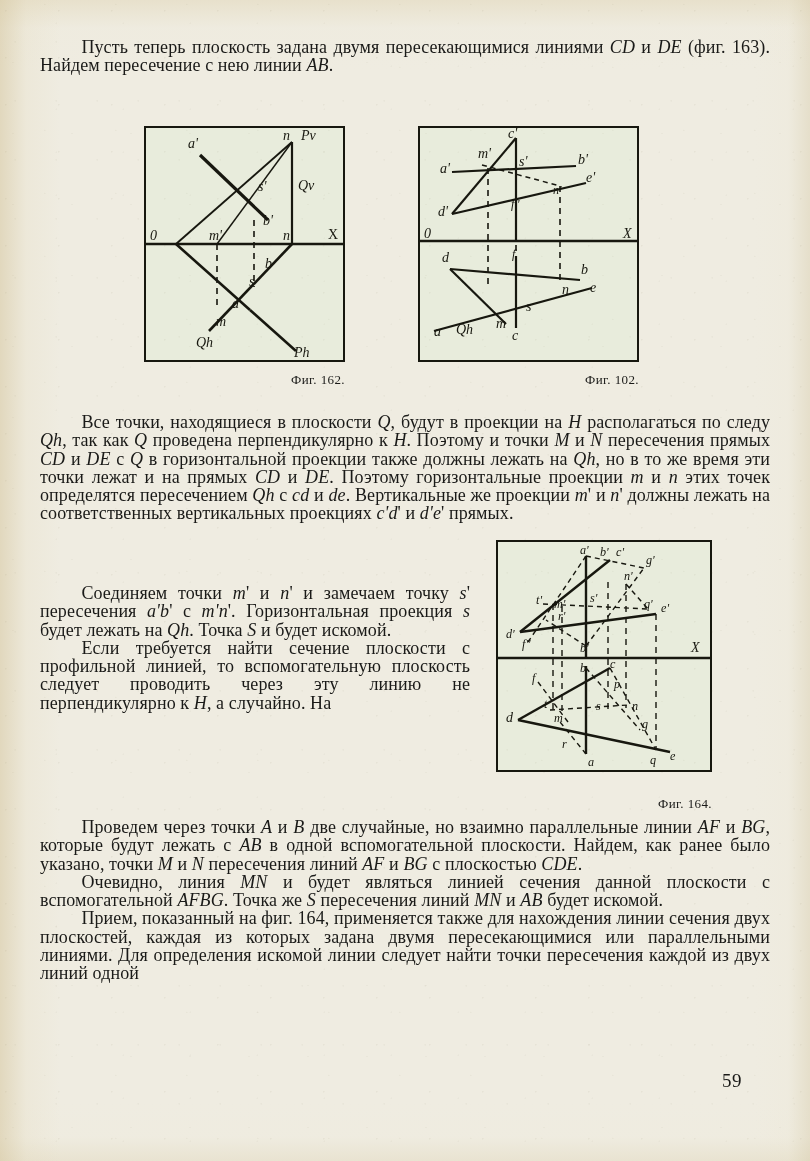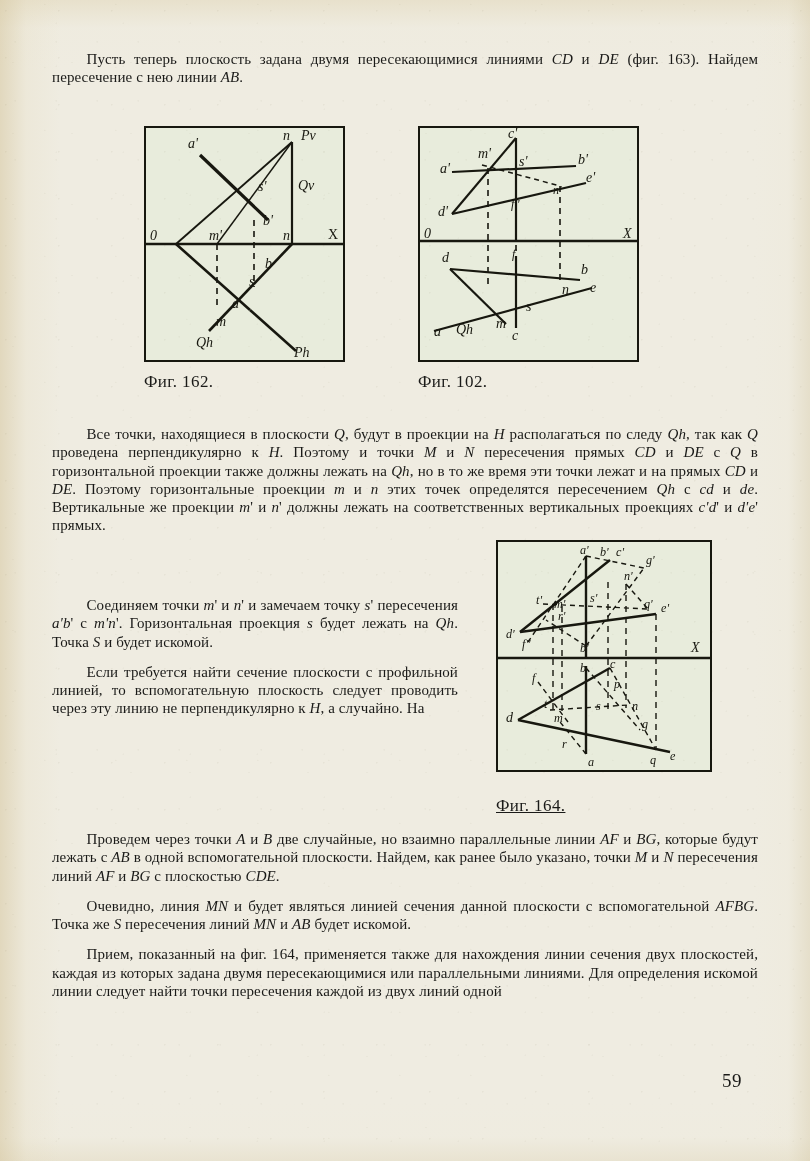--- a/index.html
+++ b/index.html
@@ -40,8 +40,8 @@
   }
 
   p.body {
-    margin: 12px;
-    font-size: 15px;
+    margin: 0;
+    font-size: 18px;
     line-height: 18.3px;
     text-align: justify;
     text-indent: 2.3em;

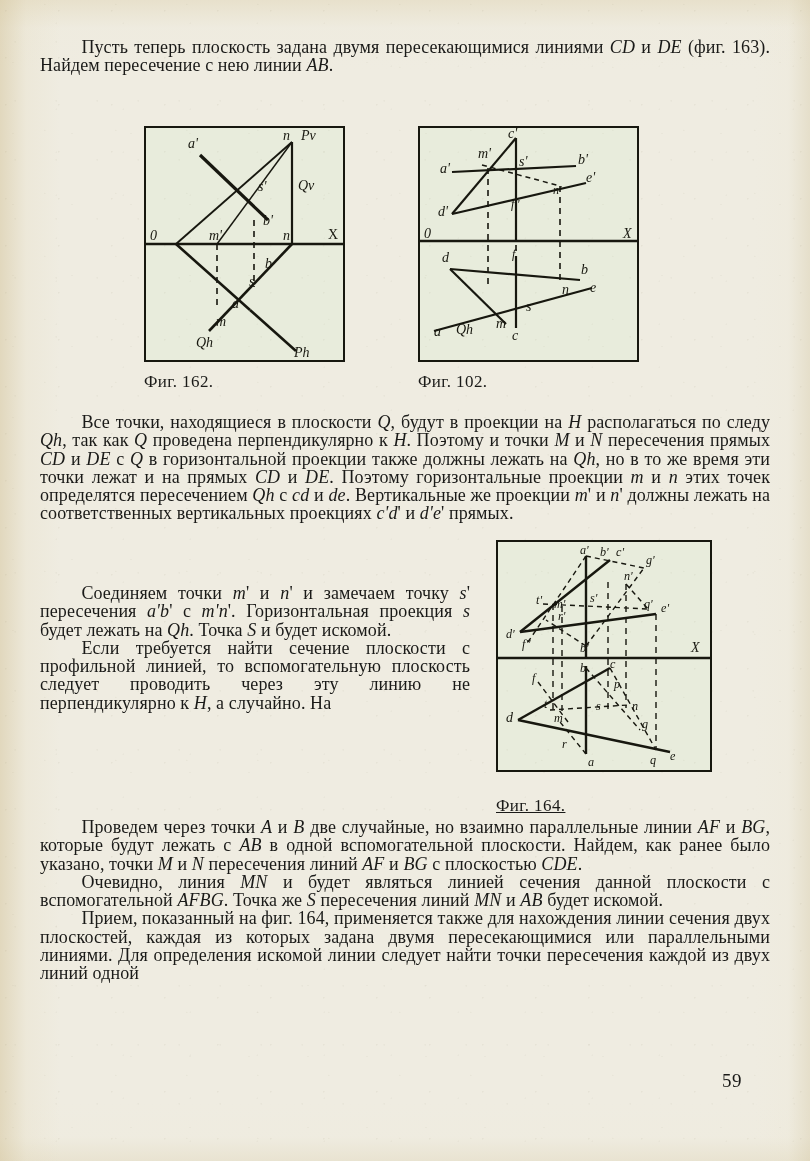--- a/index.html
+++ b/index.html
@@ -60,9 +60,9 @@
   }
   .figcap {
     position: absolute;
-    font-size: 17px;
+    font-size: 13px;
     letter-spacing: 0.4px;
-    text-align: left;
+    text-align: right;
   }
   svg { display: block; }
   .lbl {

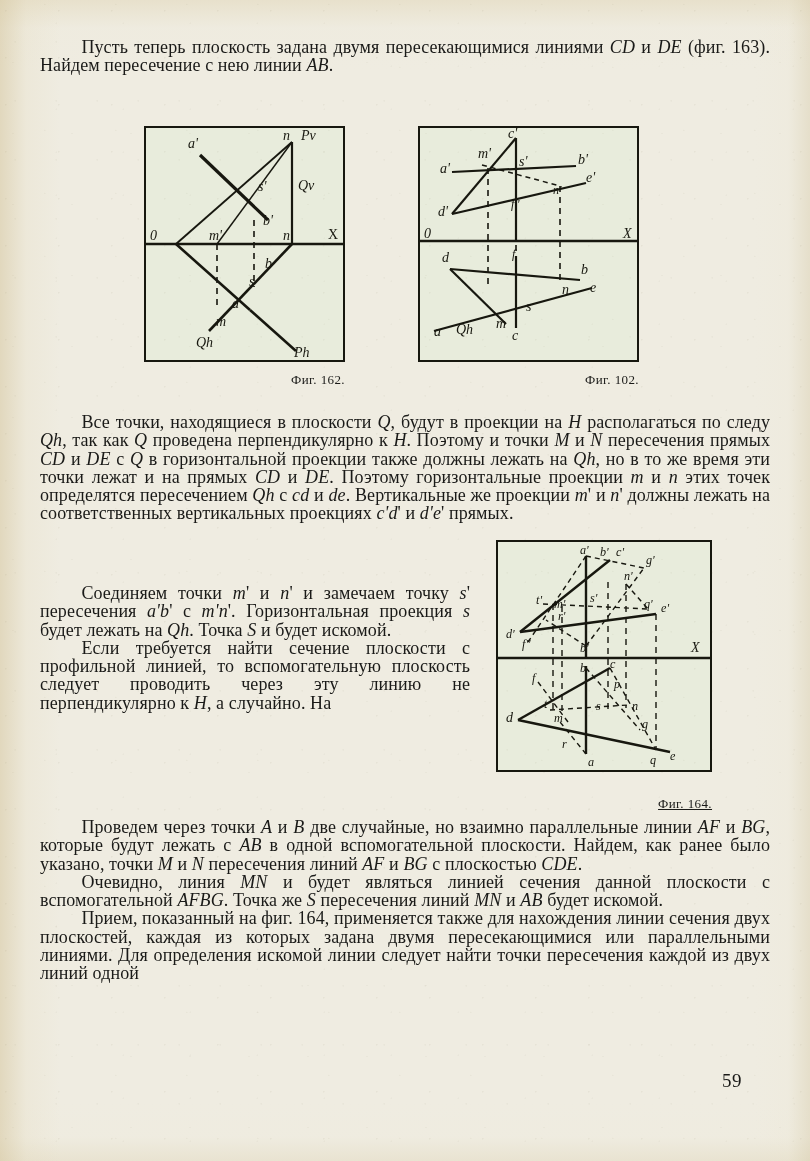--- a/index.html
+++ b/index.html
@@ -284,7 +284,7 @@
       <text class="lbl sm" x="172" y="218">e</text>
     </svg>
   </div>
-  <div class="figcap" style="left:496px; top:796px; width:216px;text-decoration:underline;">Фиг. 164.</div>
+  <div class="figcap" style="left:496px; top:796px; width:216px;">Фиг. 164.</div>
 
   <div class="col" style="top:818px;">
     <p class="body">Проведем через точки <i>A</i> и <i>B</i> две случайные, но взаимно параллельные линии <i>AF</i> и <i>BG</i>, которые будут лежать с <i>AB</i> в одной вспомогательной плоскости. Найдем, как ранее было указано, точки <i>M</i> и <i>N</i> пересечения линий <i>AF</i> и <i>BG</i> с плоскостью <i>CDE</i>.</p>

